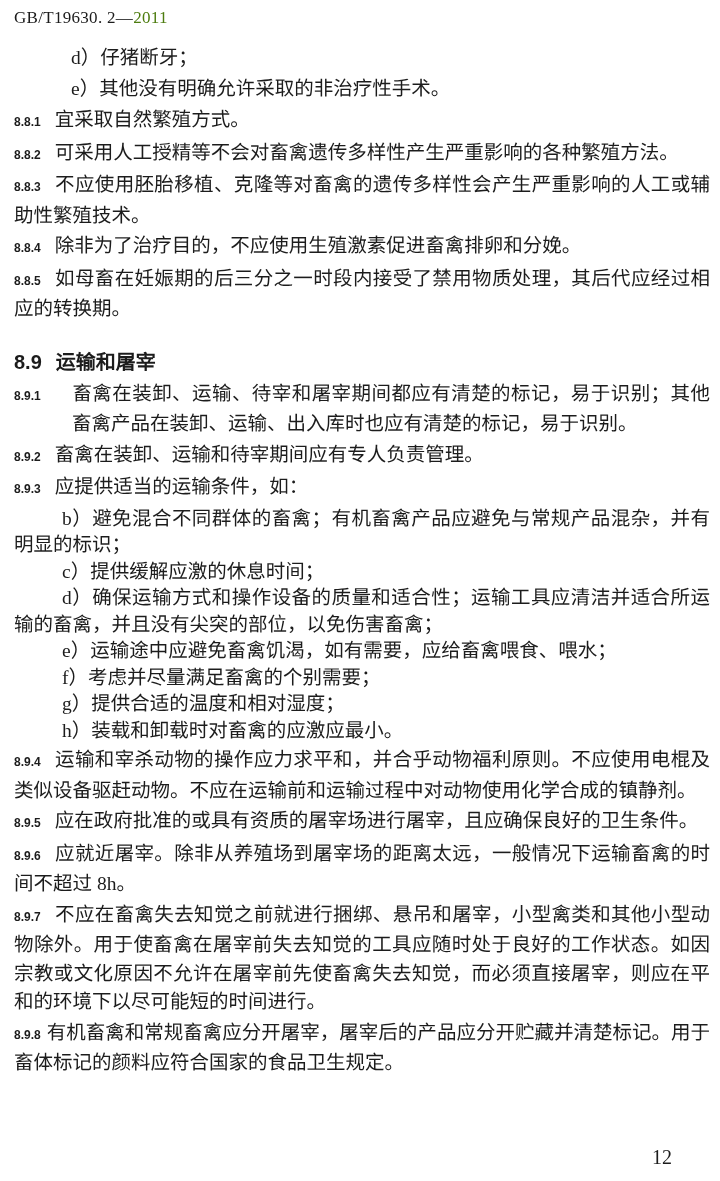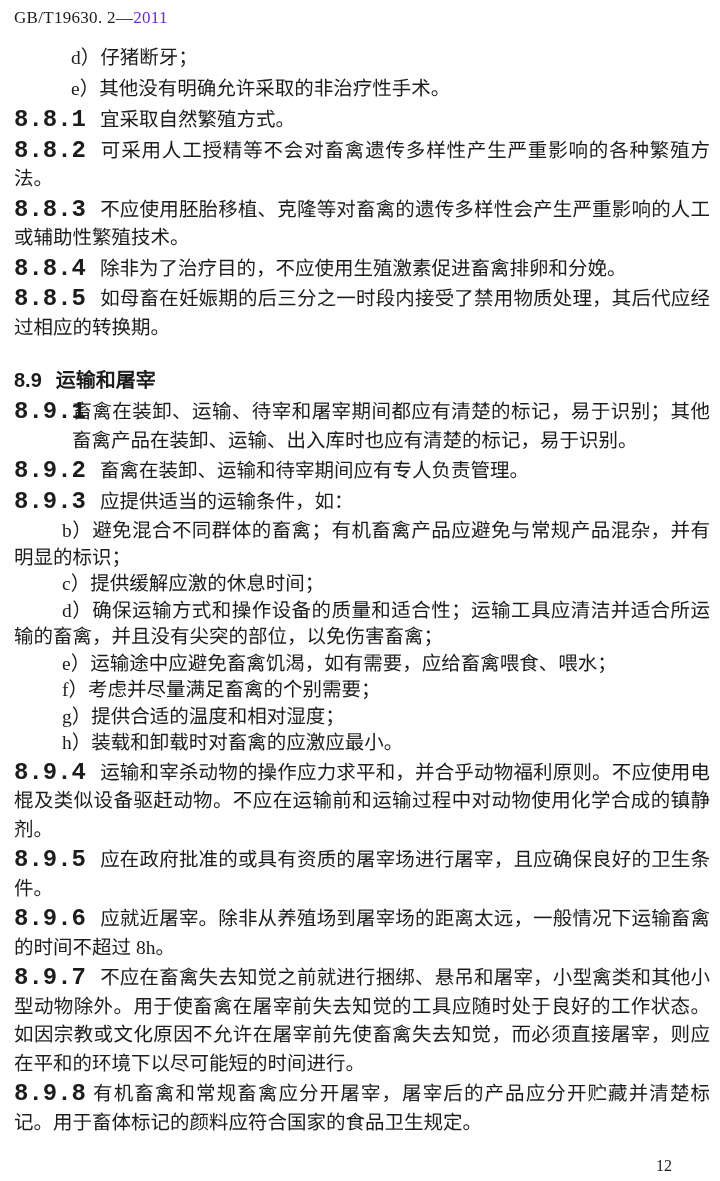--- a/index.html
+++ b/index.html
@@ -85,7 +85,7 @@
 <div class="page" style="color: rgb(28, 28, 28); background: rgb(255, 255, 255);">
 
   <div class="header">
-    <span><span>GB/T19630. 2—</span><span class="red" style="color: #6d28d9;">2011</span></span>
+    <span><span>GB/T19630. 2—</span><span class="red" style="color: #4d7c0f;">2011</span></span>
   </div>
 
   <div class="body">

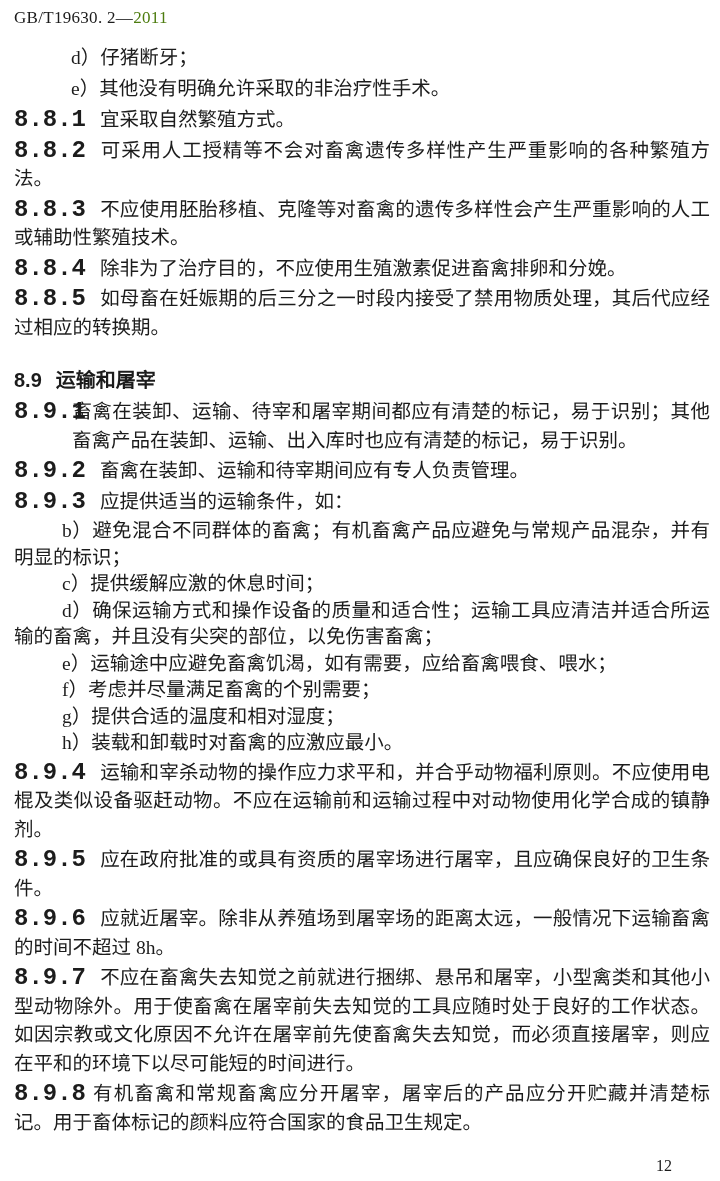--- a/index.html
+++ b/index.html
@@ -49,9 +49,9 @@
     text-align: justify;
   }
   .para .num {
-    font-family: Liberation Mono, monospace;
+    font-family: Liberation Sans, sans-serif;
     font-weight: bold;
-    font-size: 24px;
+    font-size: 12px;
     margin-right: 14px;
   }
   .para.tight .num { margin-right: 6px; }

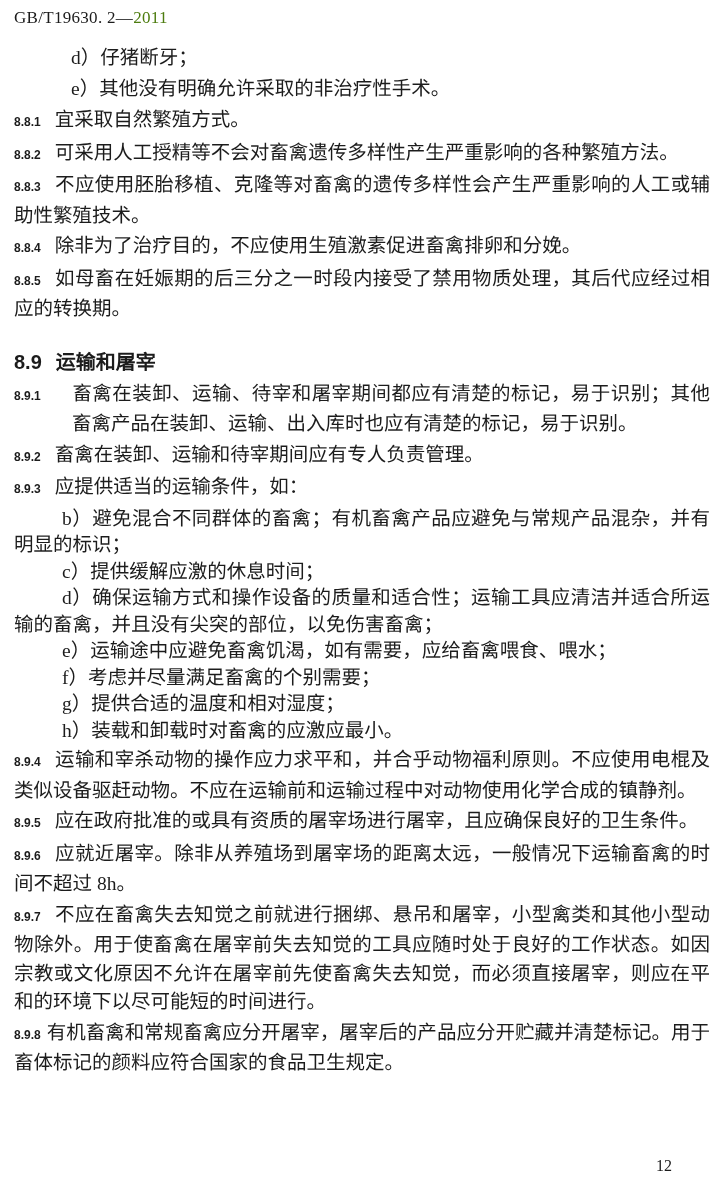--- a/index.html
+++ b/index.html
@@ -74,8 +74,8 @@
   .footer-pagenum {
     position: absolute;
     right: 48px;
-    bottom: 6px;
-    font-size: 16px;
+    bottom: 12px;
+    font-size: 20px;
     font-family: "Liberation Serif", "DejaVu Serif", serif;
   }
 </style>

